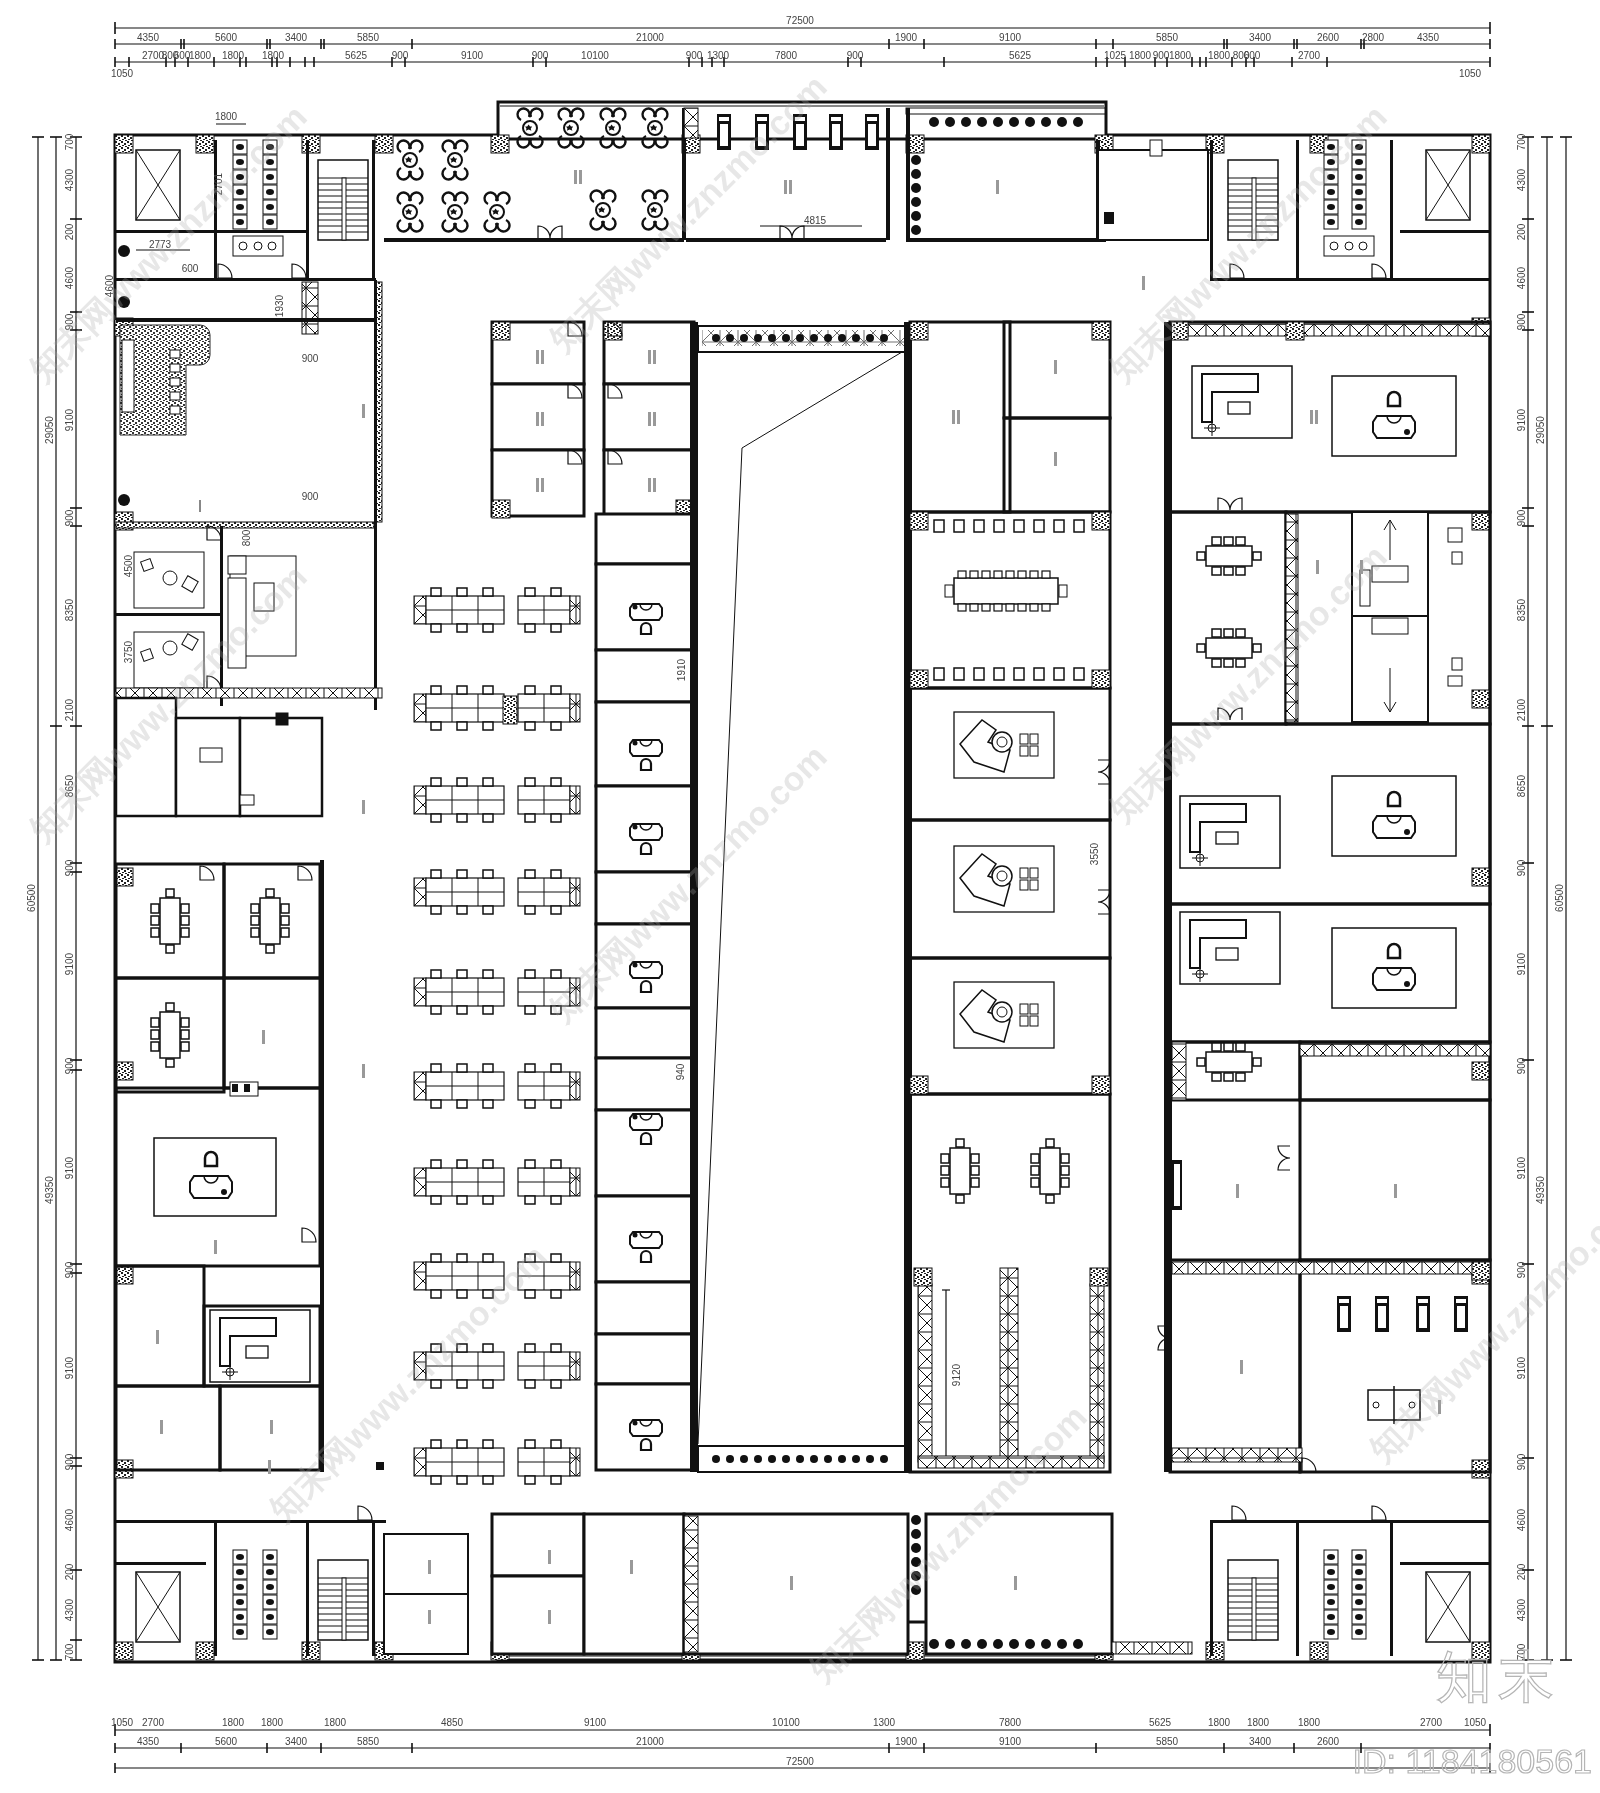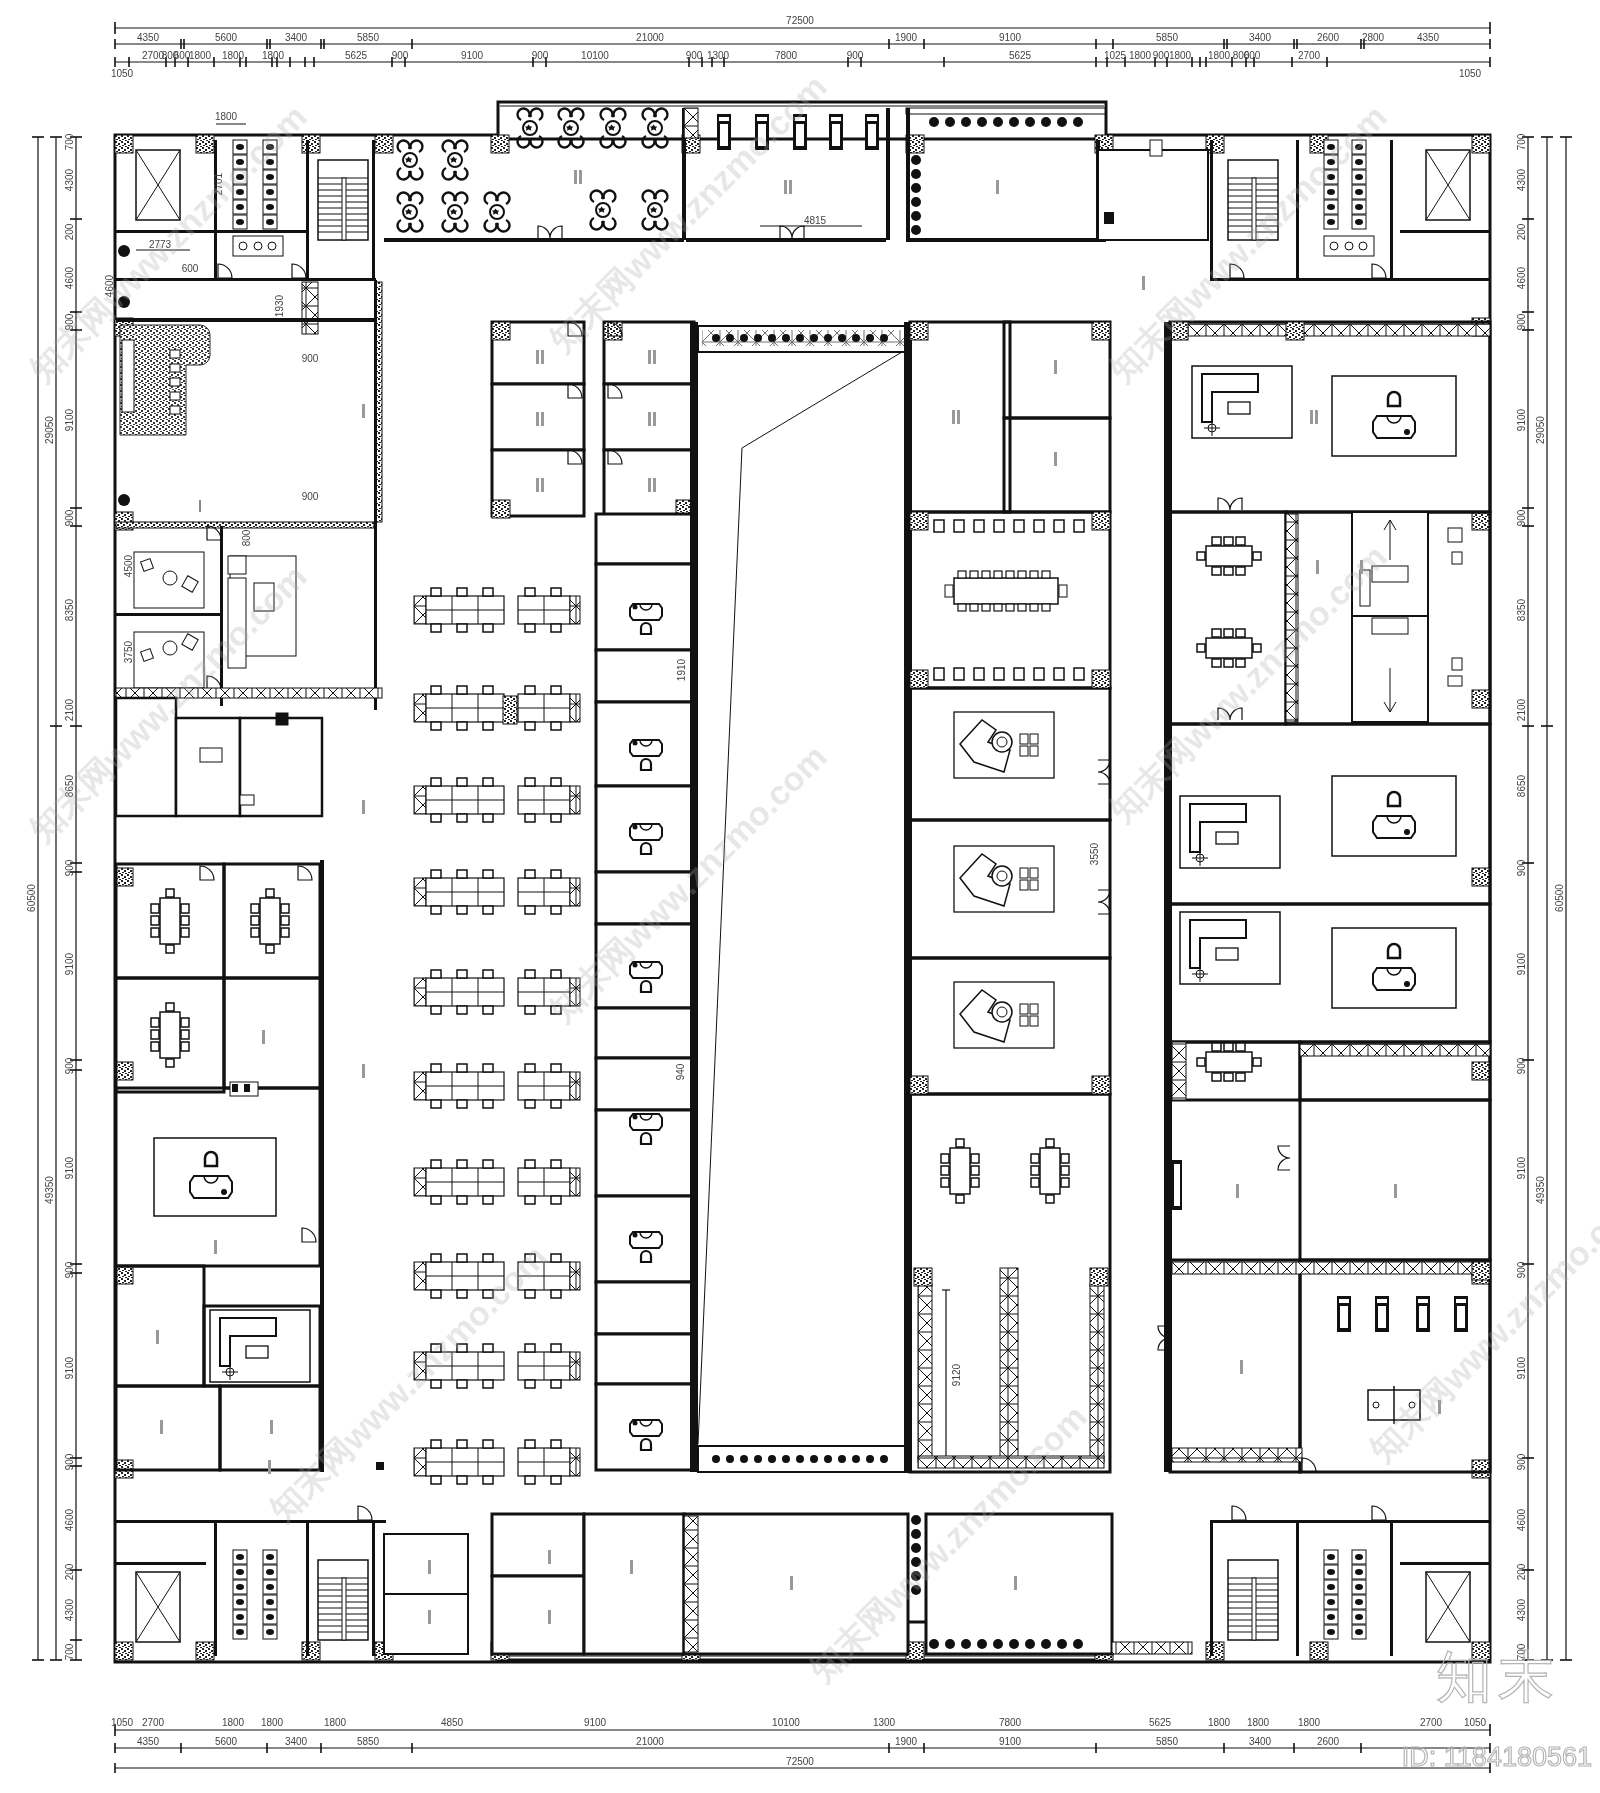--- a/index.html
+++ b/index.html
@@ -9,7 +9,7 @@
   .dimtext-v { font-family:"Liberation Sans", sans-serif; font-size:10px; fill:#444; }
   .wm { position:absolute; font-family:"Liberation Sans", sans-serif; color:transparent; -webkit-text-stroke:1.2px #b5b5b5; font-weight:300; }
   .wm-logo { right:40px; top:1640px; font-size:56px; letter-spacing:6px; }
-  .wm-id { right:8px; top:1742px; font-size:27px; }
+  .wm-id { right:8px; top:1742px; font-size:34px; }
   .diag-wm { position:absolute; font-size:34px; color:rgba(170,170,170,0.28); font-family:"Liberation Sans", sans-serif; font-weight:bold; transform:rotate(-45deg); transform-origin:left top; white-space:nowrap; pointer-events:none; }
 </style>
 </head>

